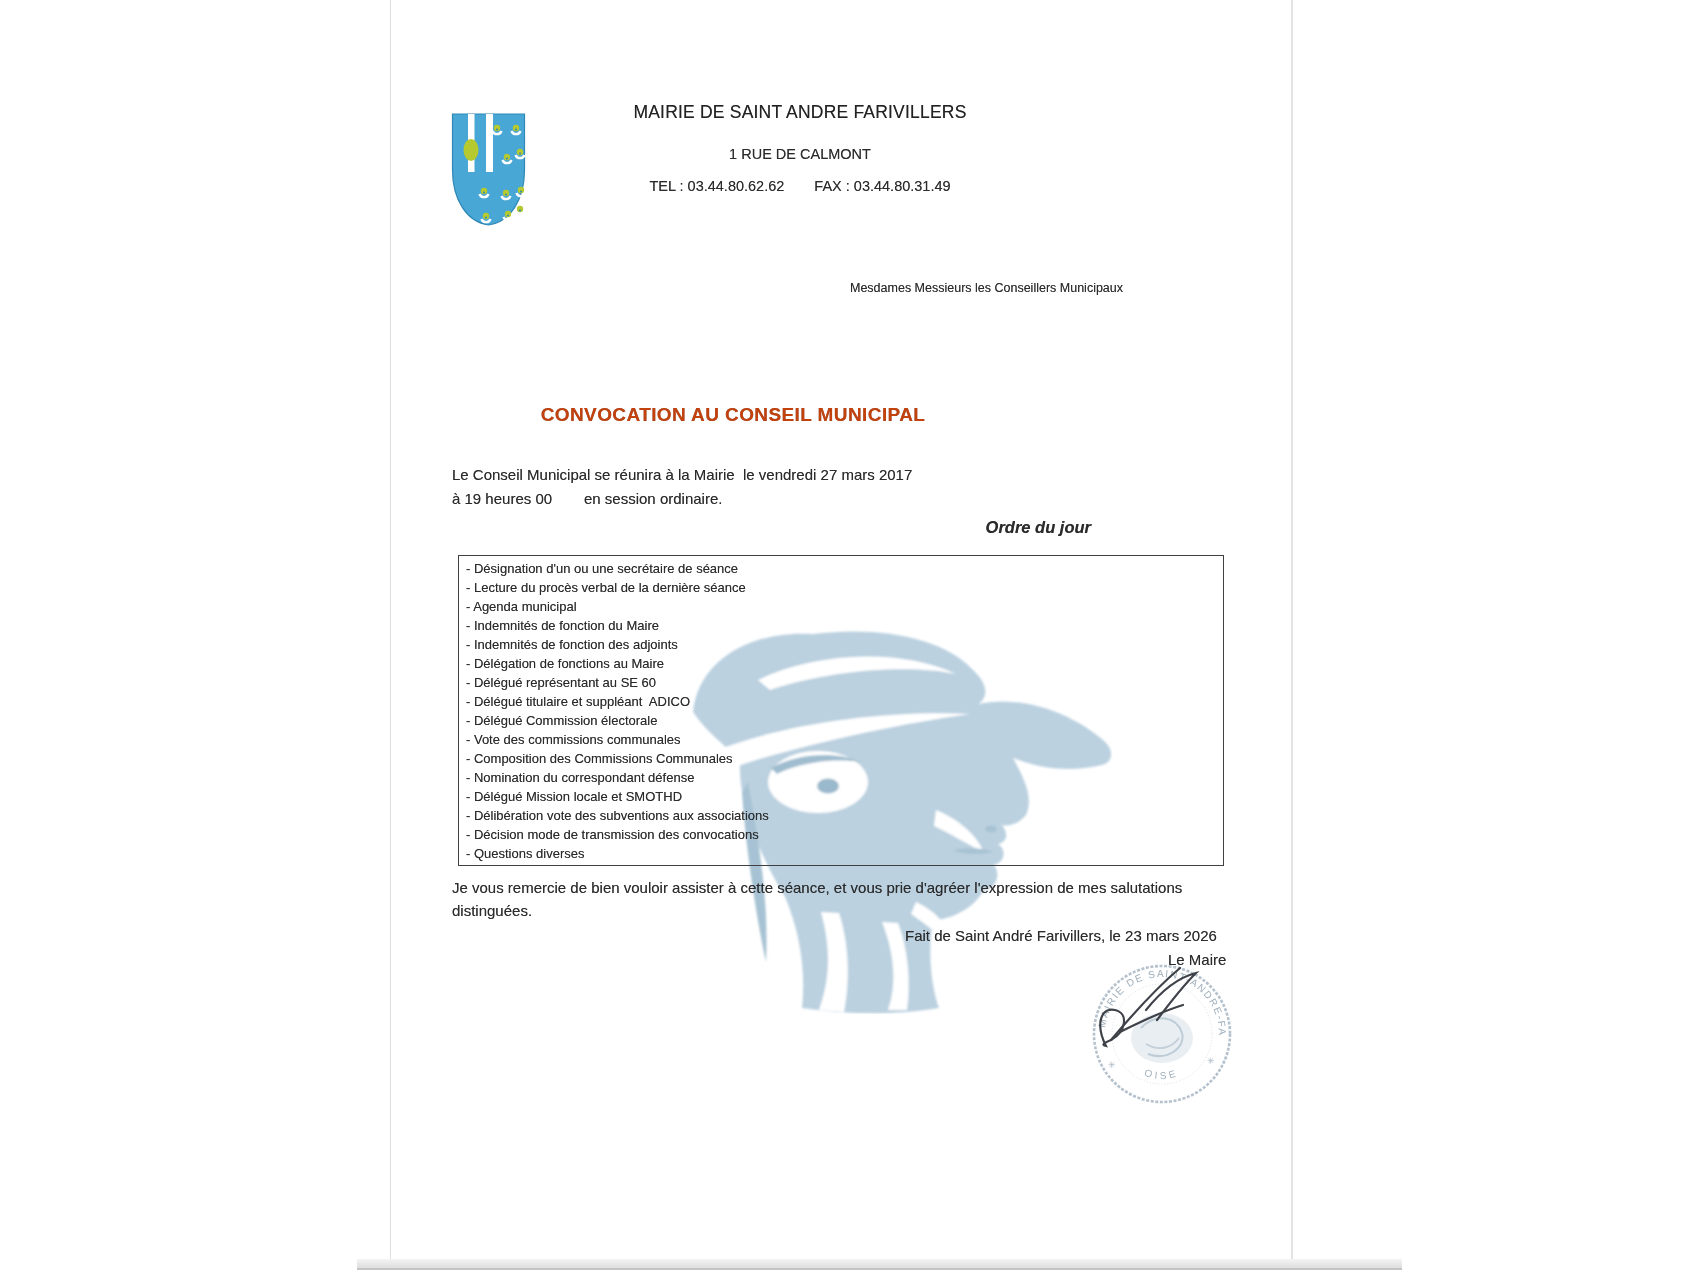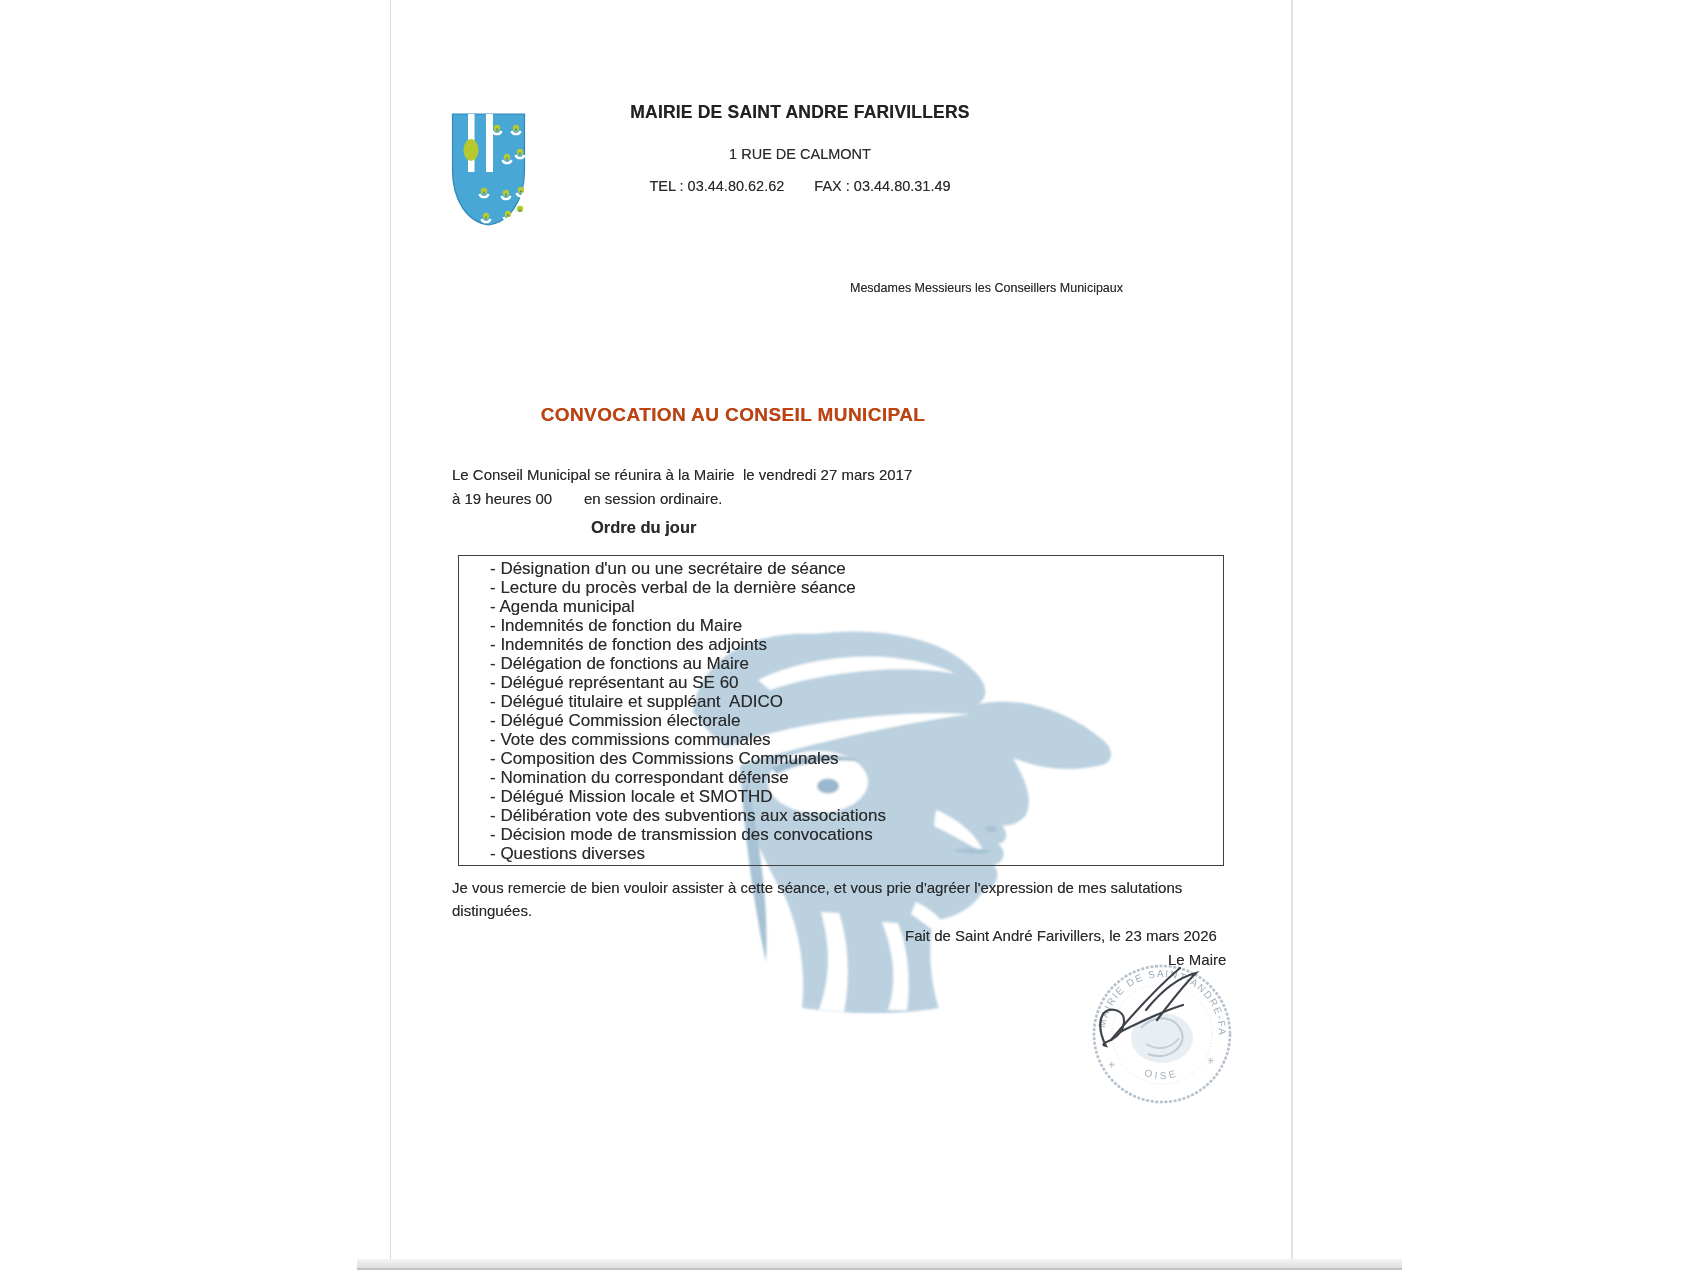--- a/index.html
+++ b/index.html
@@ -16,7 +16,7 @@
     border-bottom:2px solid #c3c3c3;
   }
   .hdr-line{ left:450px; width:700px; text-align:center; }
-  .org-name{ font-size:17.5px; font-weight:bold; letter-spacing:.2px; color:#222; }
+  .org-name{ font-size:17.5px; font-weight:normal; letter-spacing:.2px; color:#222; }
   .addr{ font-size:14.5px; }
   .telfax{ display:flex; justify-content:center; gap:30px; font-size:14.5px; }
   .recipient{ font-size:12.5px; }

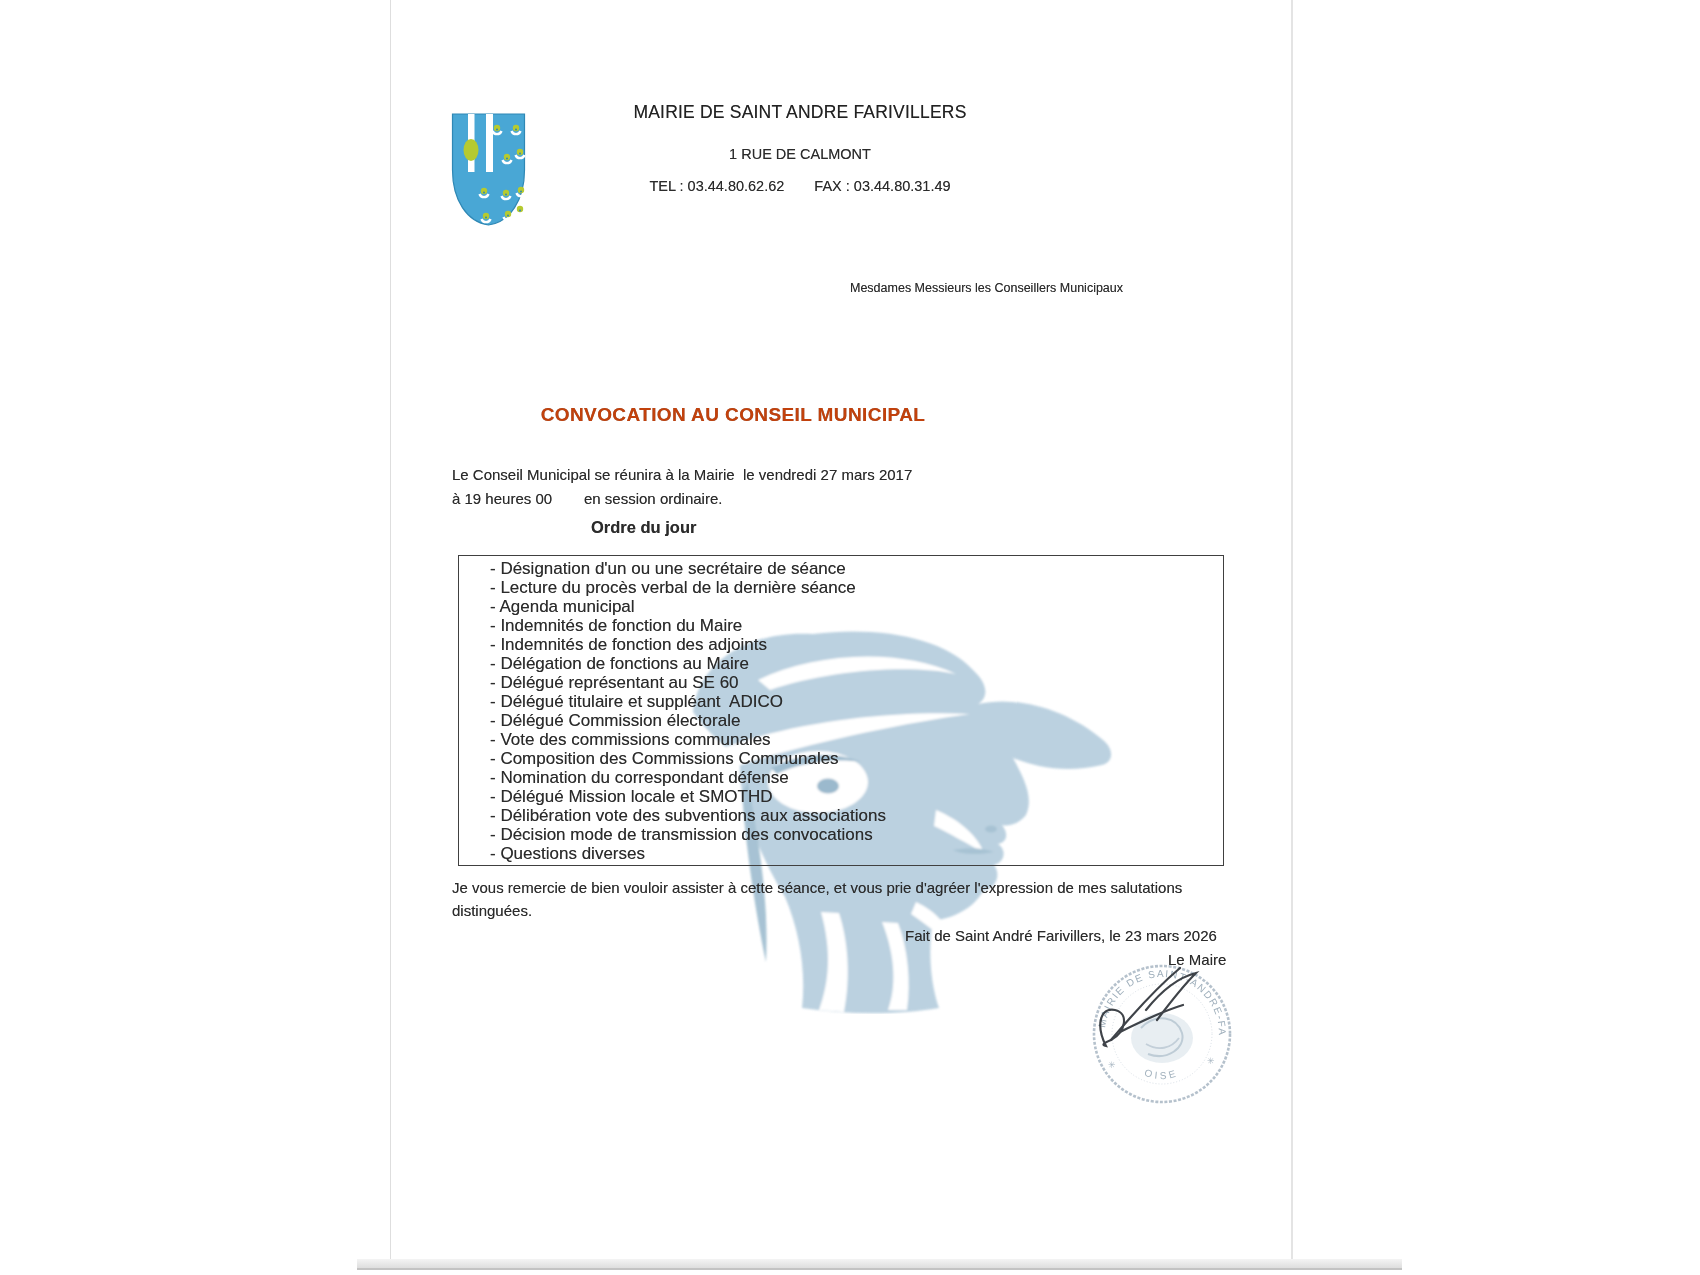--- a/index.html
+++ b/index.html
@@ -23,7 +23,7 @@
   .doc-title{ left:433px; width:600px; text-align:center;
     font-size:19px; font-weight:bold; letter-spacing:.4px; color:#c2410c; }
   .body-txt{ font-size:15px; }
-  .ordre{ left:591px; width:500px; text-align:left; font-size:16.5px; font-weight:bold; }
+  .ordre{ left:591px; width:500px; text-align:right; font-size:16.5px; font-weight:bold;font-style:italic; }
   .agenda-box{
     left:458px; top:555px; width:766px; height:311px;
     border:1.5px solid #404040; box-sizing:border-box;

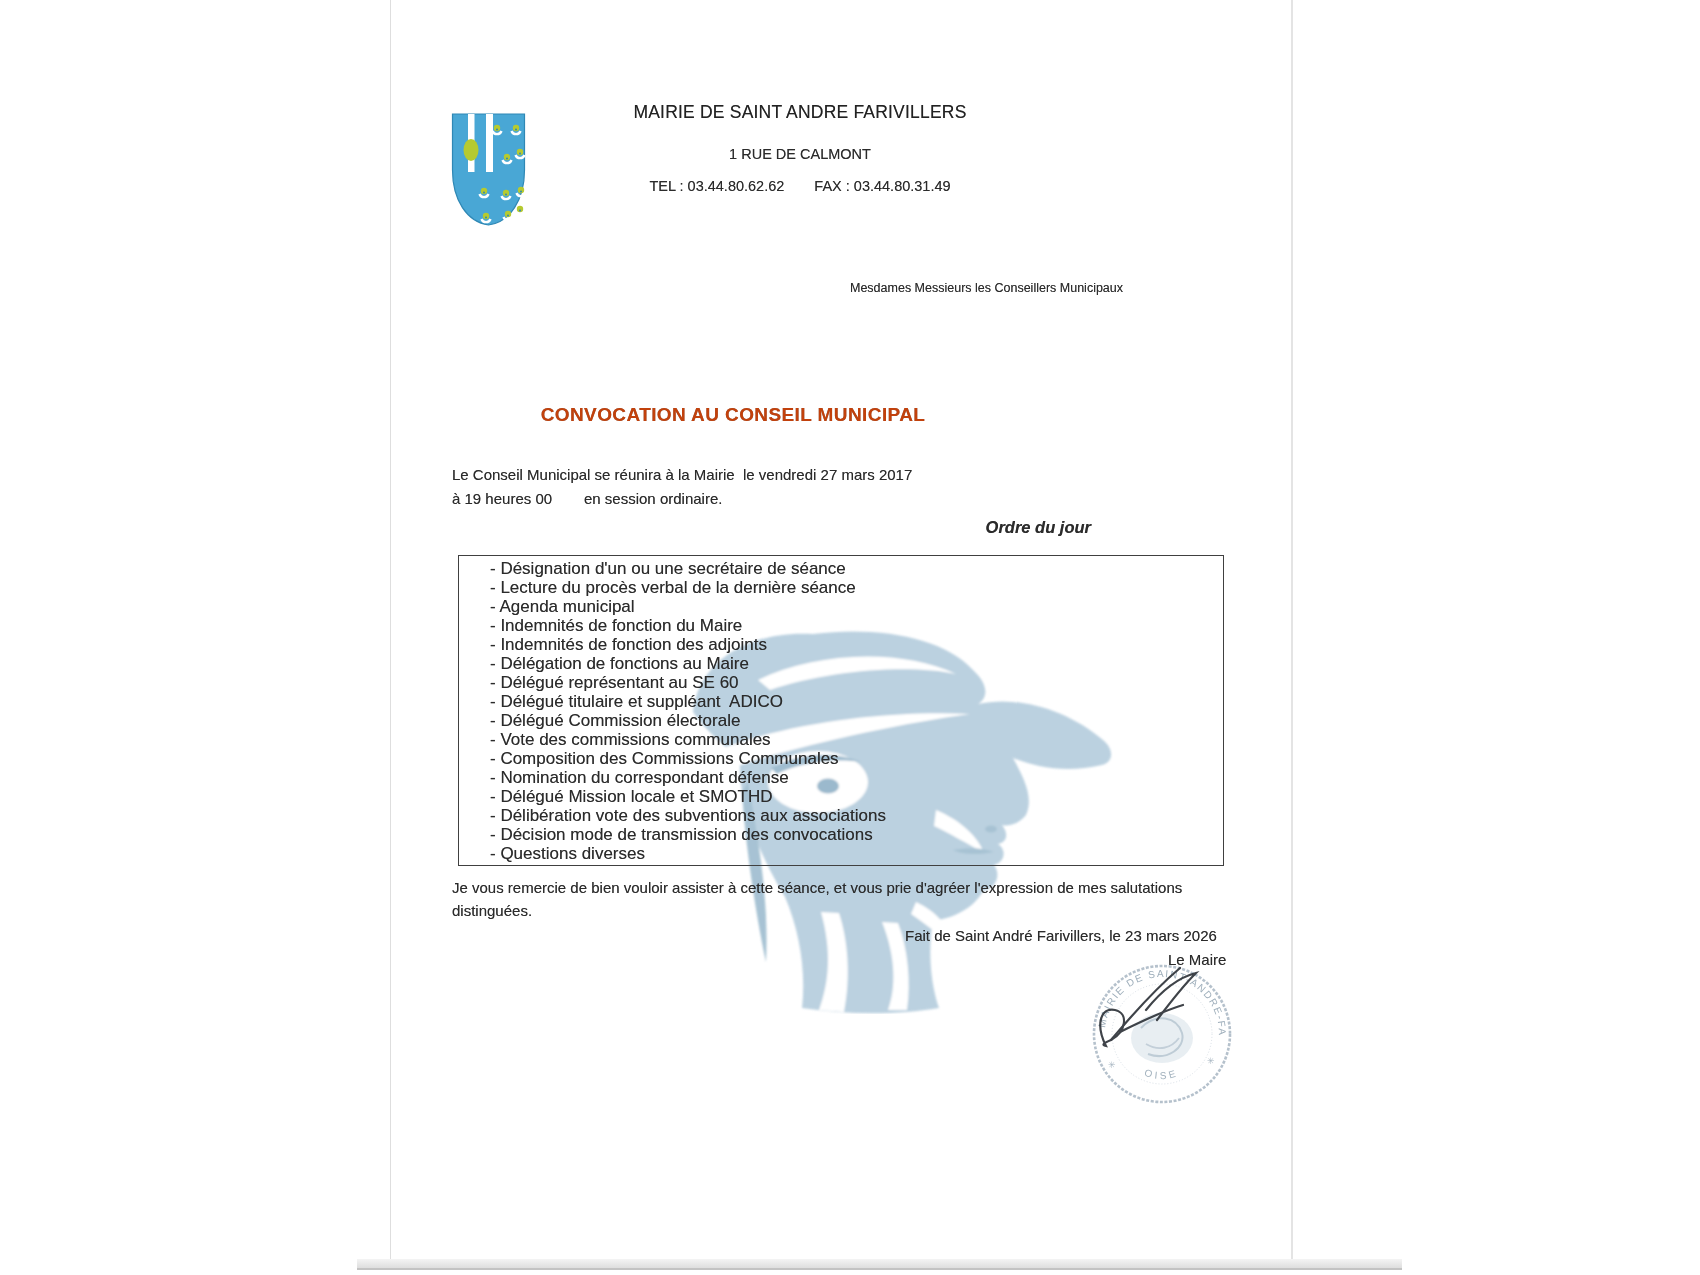--- a/index.html
+++ b/index.html
@@ -30,9 +30,8 @@
     padding:3px 0 0 7px; background:transparent;
   }
   .agenda-item{
-    font-size:17px; line-height:19px; white-space:pre-wrap;
+    font-size:13px; line-height:19px; white-space:pre-wrap;
     text-shadow:0 0 .4px rgba(40,40,40,.55);
-    margin-left:24px;
   }
   .signer{ font-size:15px; }
   svg{ display:block; }

